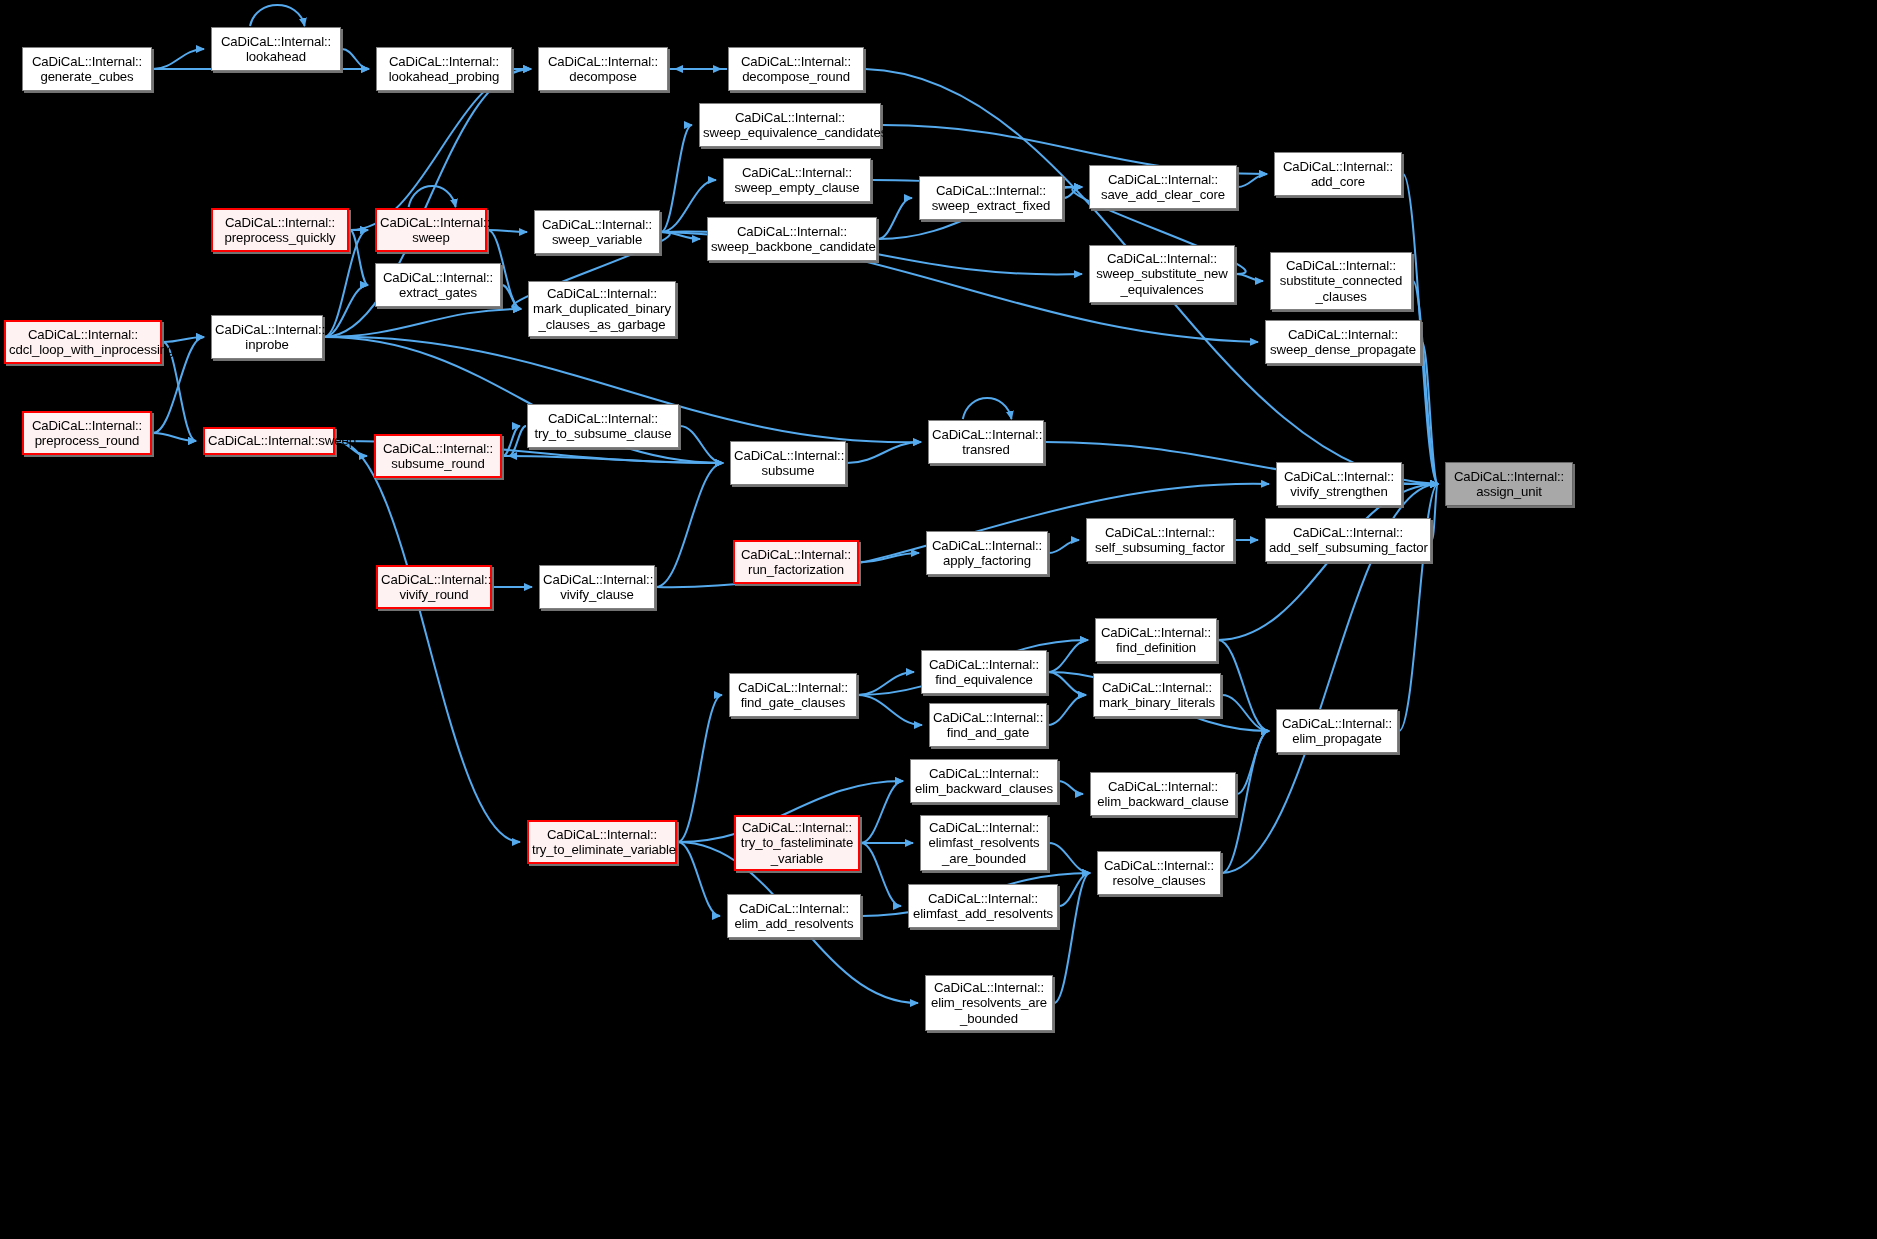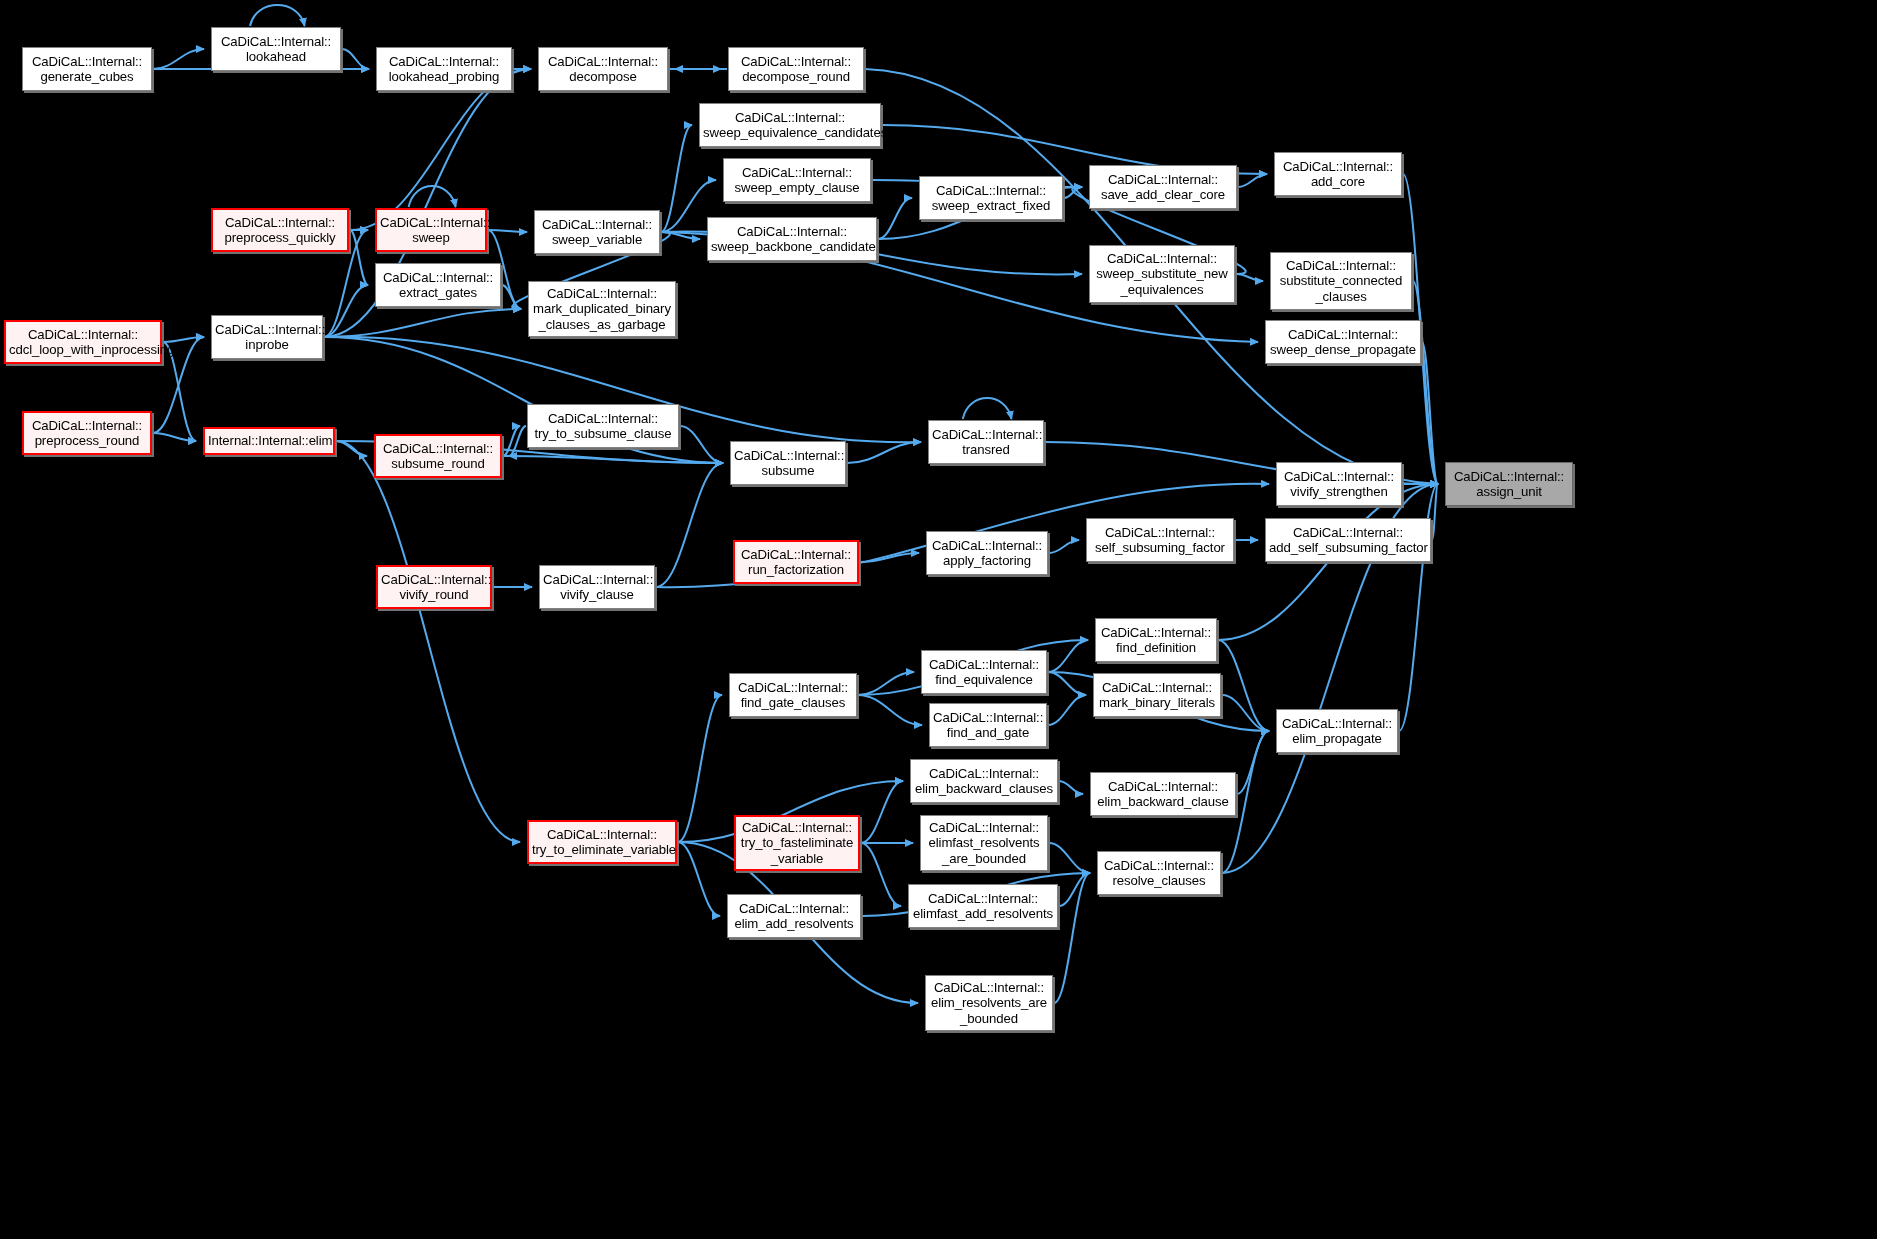--- a/index.html
+++ b/index.html
@@ -200,7 +200,7 @@
 transred</span></div>
       <div class="node highlight" style="left: 22px; top: 411px; width: 130px; height: 44px;"><span>CaDiCaL::Internal::
 preprocess_round</span></div>
-      <div class="node highlight" style="left: 203px; top: 427px; width: 132px; height: 28px;"><span>Internal::Internal::elim</span></div>
+      <div class="node highlight" style="left: 203px; top: 427px; width: 132px; height: 28px;"><span>CaDiCaL::Internal::sweep</span></div>
       <div class="node highlight" style="left: 374px; top: 434px; width: 128px; height: 44px;"><span>CaDiCaL::Internal::
 subsume_round</span></div>
       <div class="node" style="left: 730px; top: 441px; width: 116px; height: 44px;"><span>CaDiCaL::Internal::

